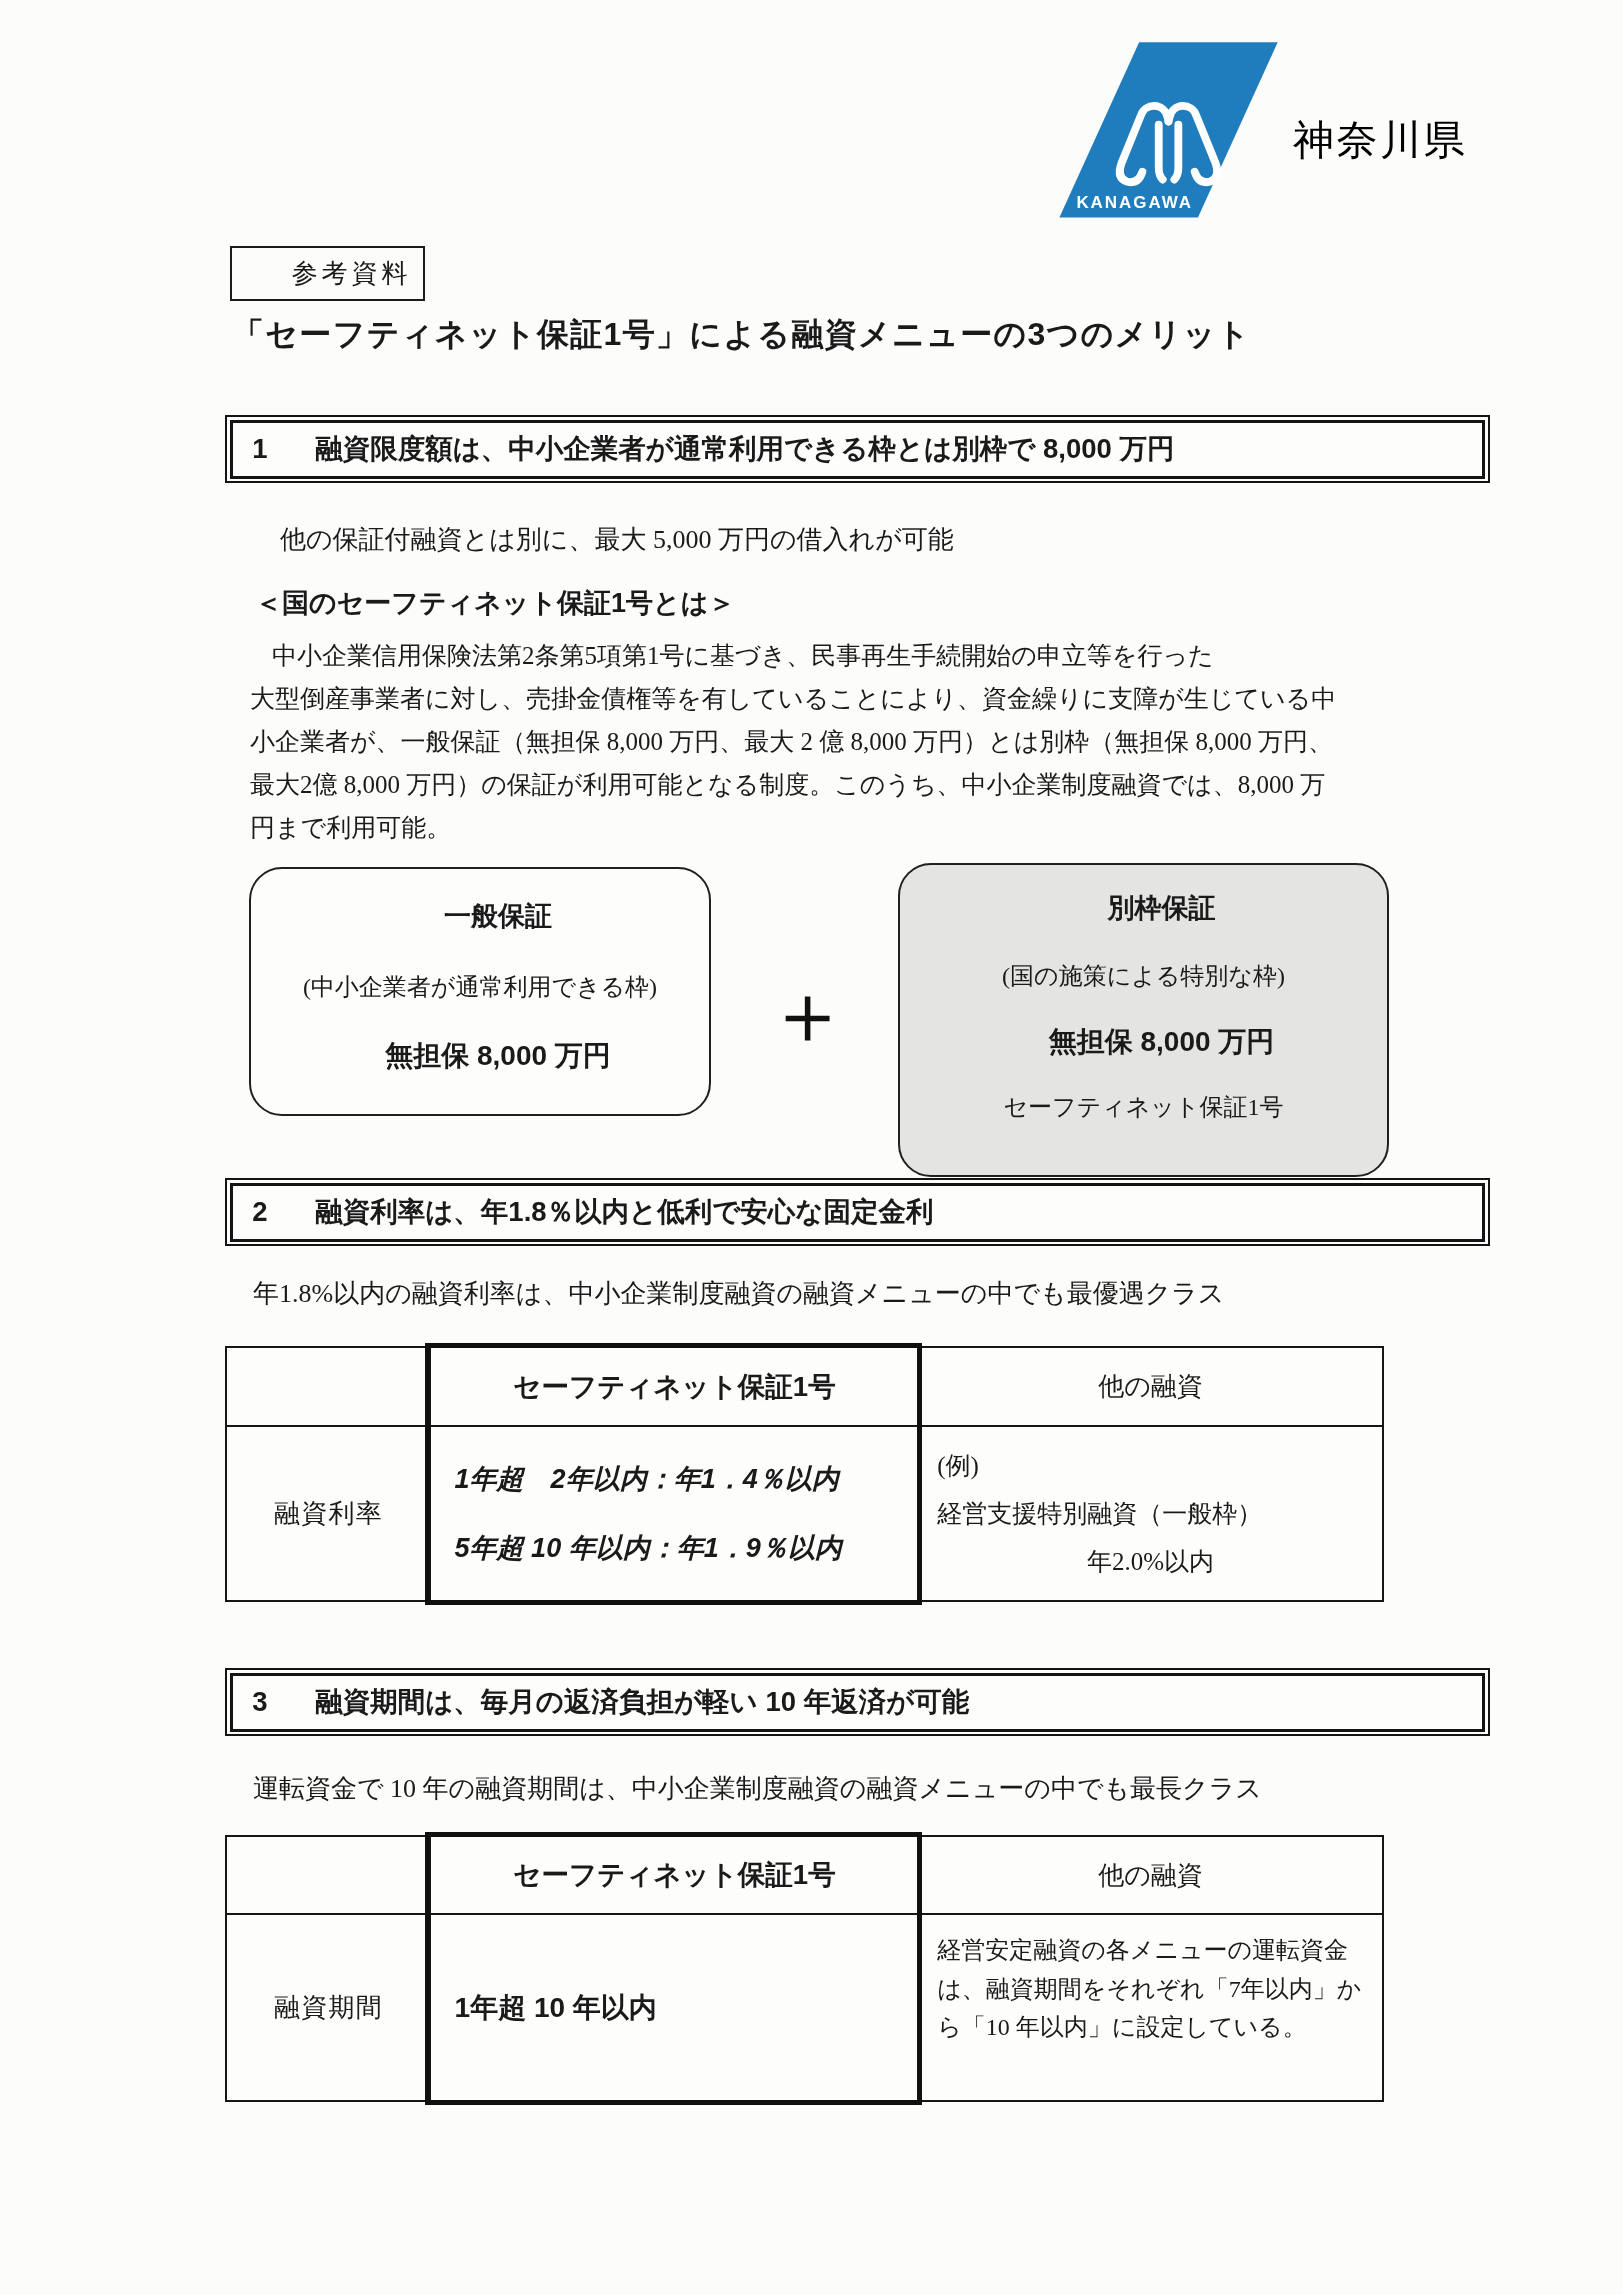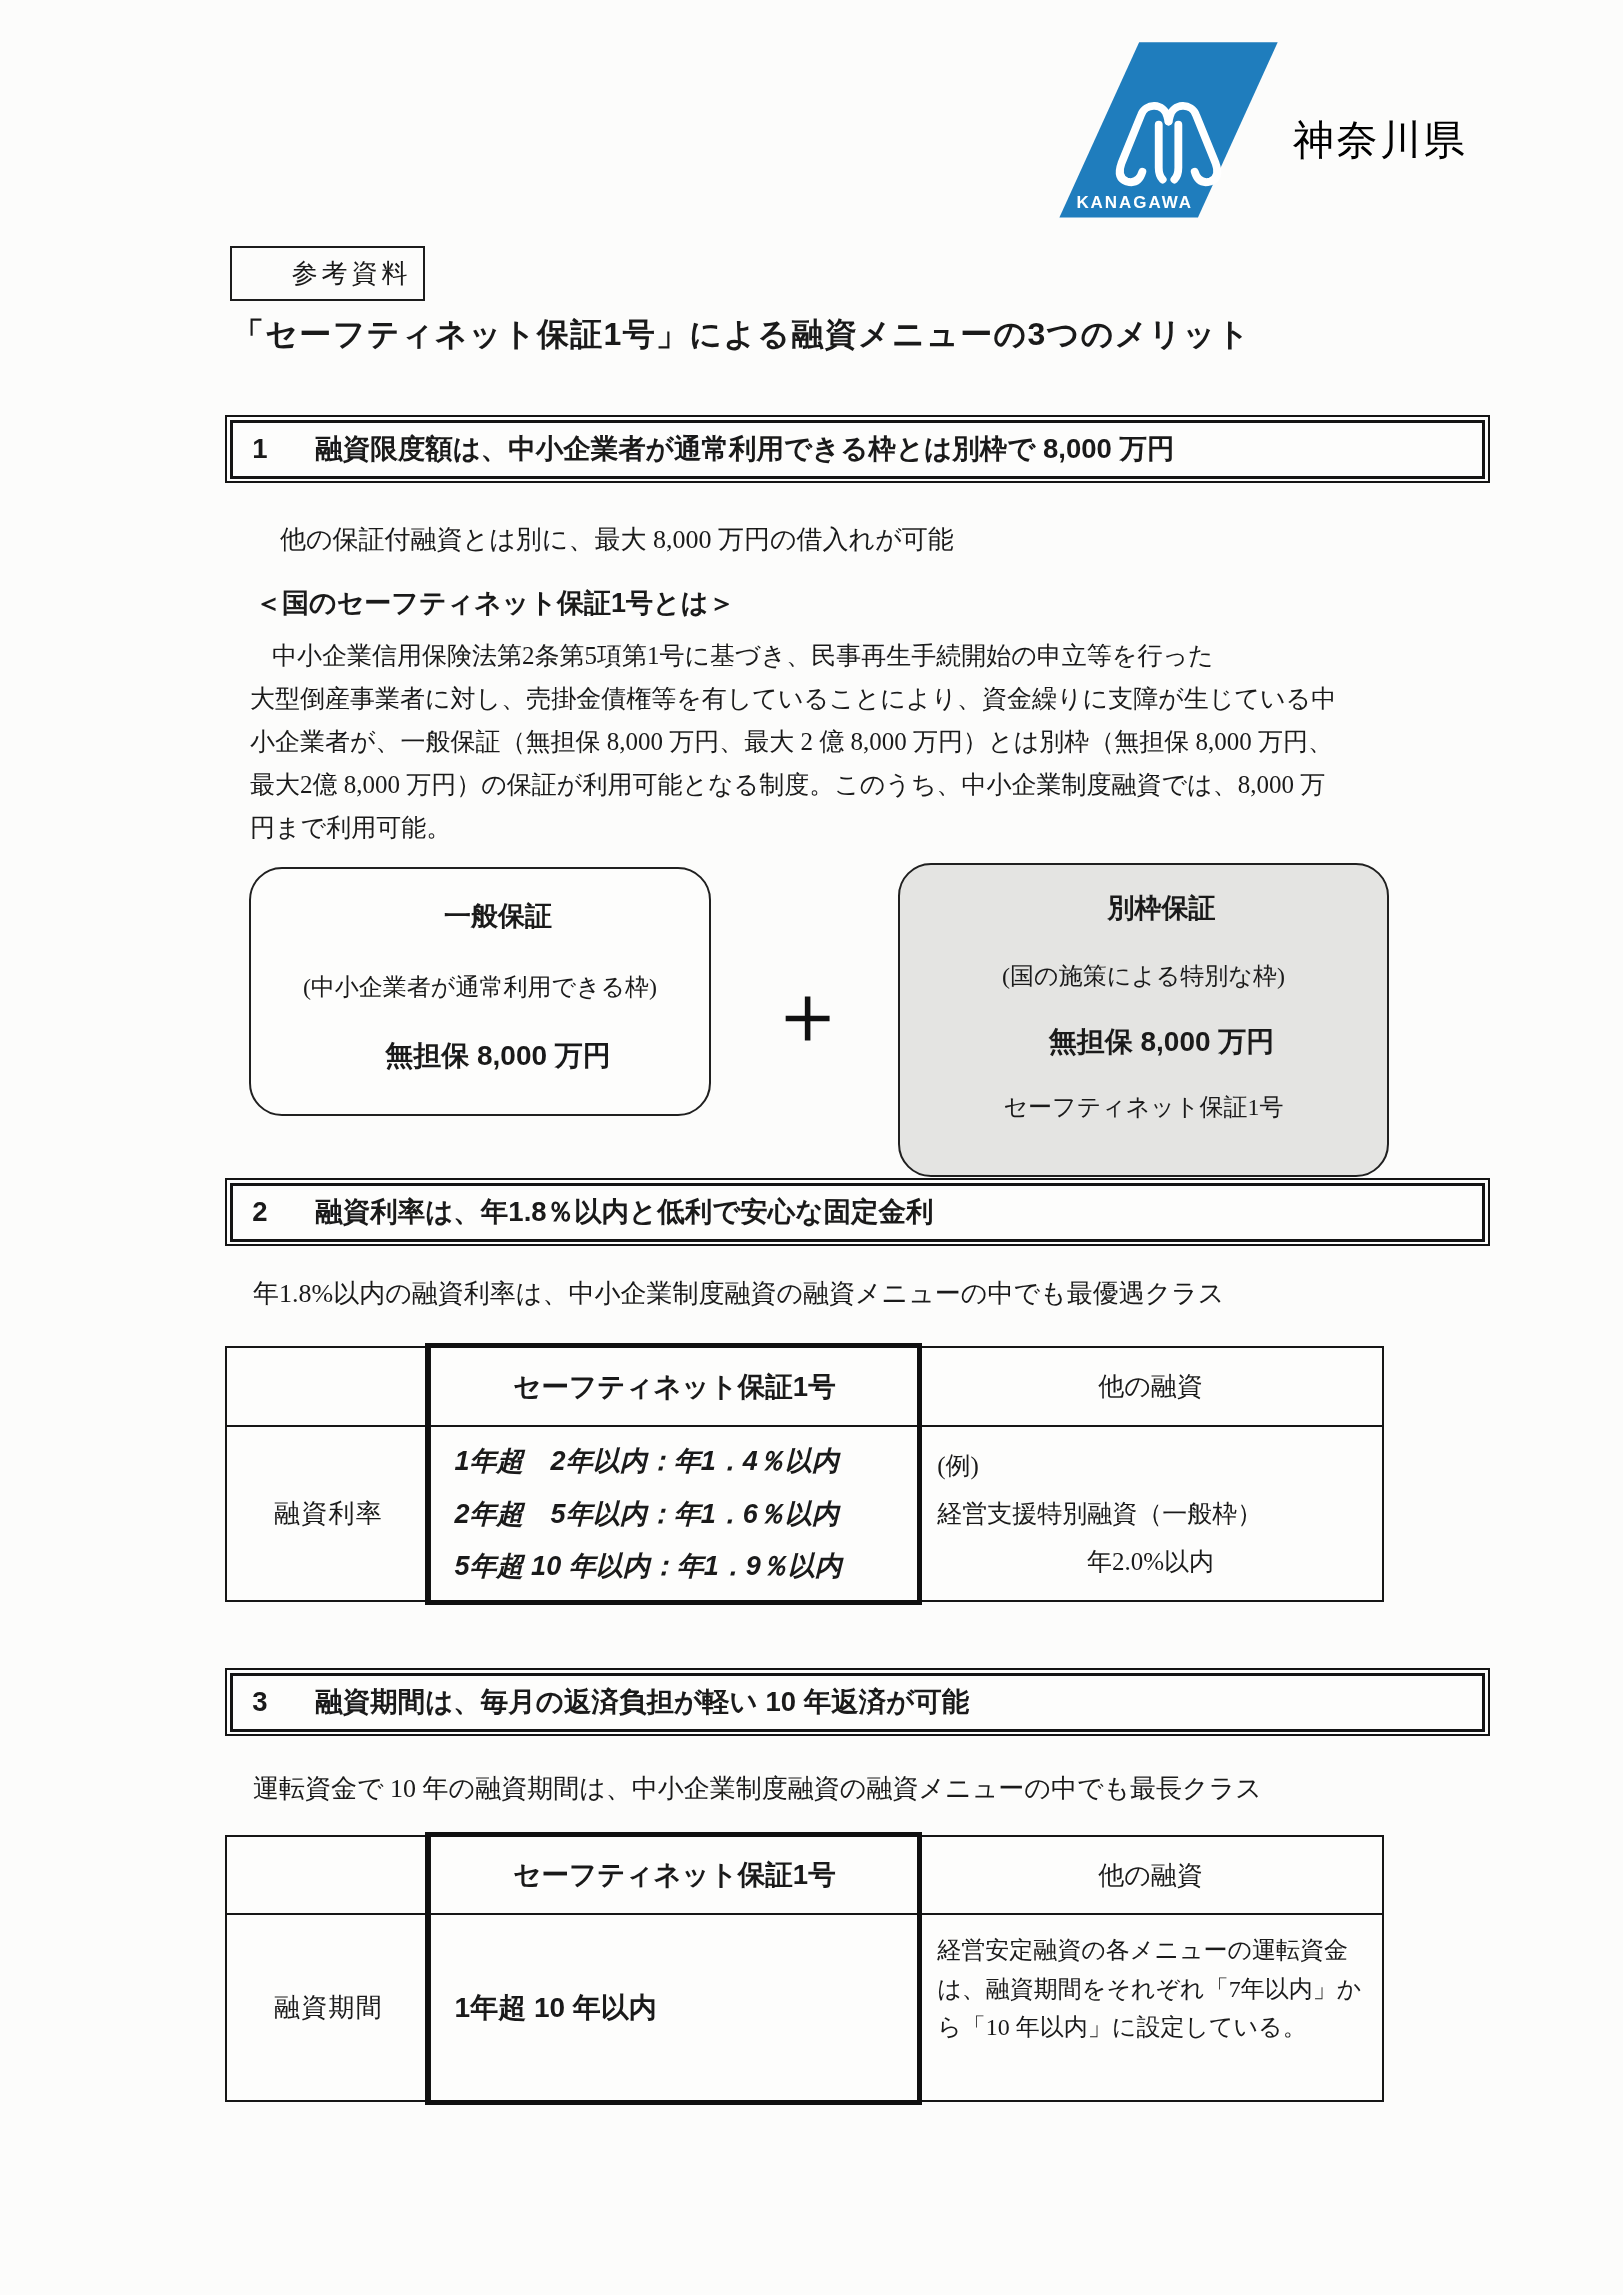--- a/index.html
+++ b/index.html
@@ -133,7 +133,7 @@
     </div>
   </div>
 
-  <div class="lead" style="top:522px; left:280px;">他の保証付融資とは別に、最大 8,000 万円の借入れが可能</div>
+  <div class="lead" style="top:522px; left:280px;">他の保証付融資とは別に、最大 5,000 万円の借入れが可能</div>
 
   <div class="subhead sans" style="top:585px; left:255px;">＜国のセーフティネット保証1号とは＞</div>
 

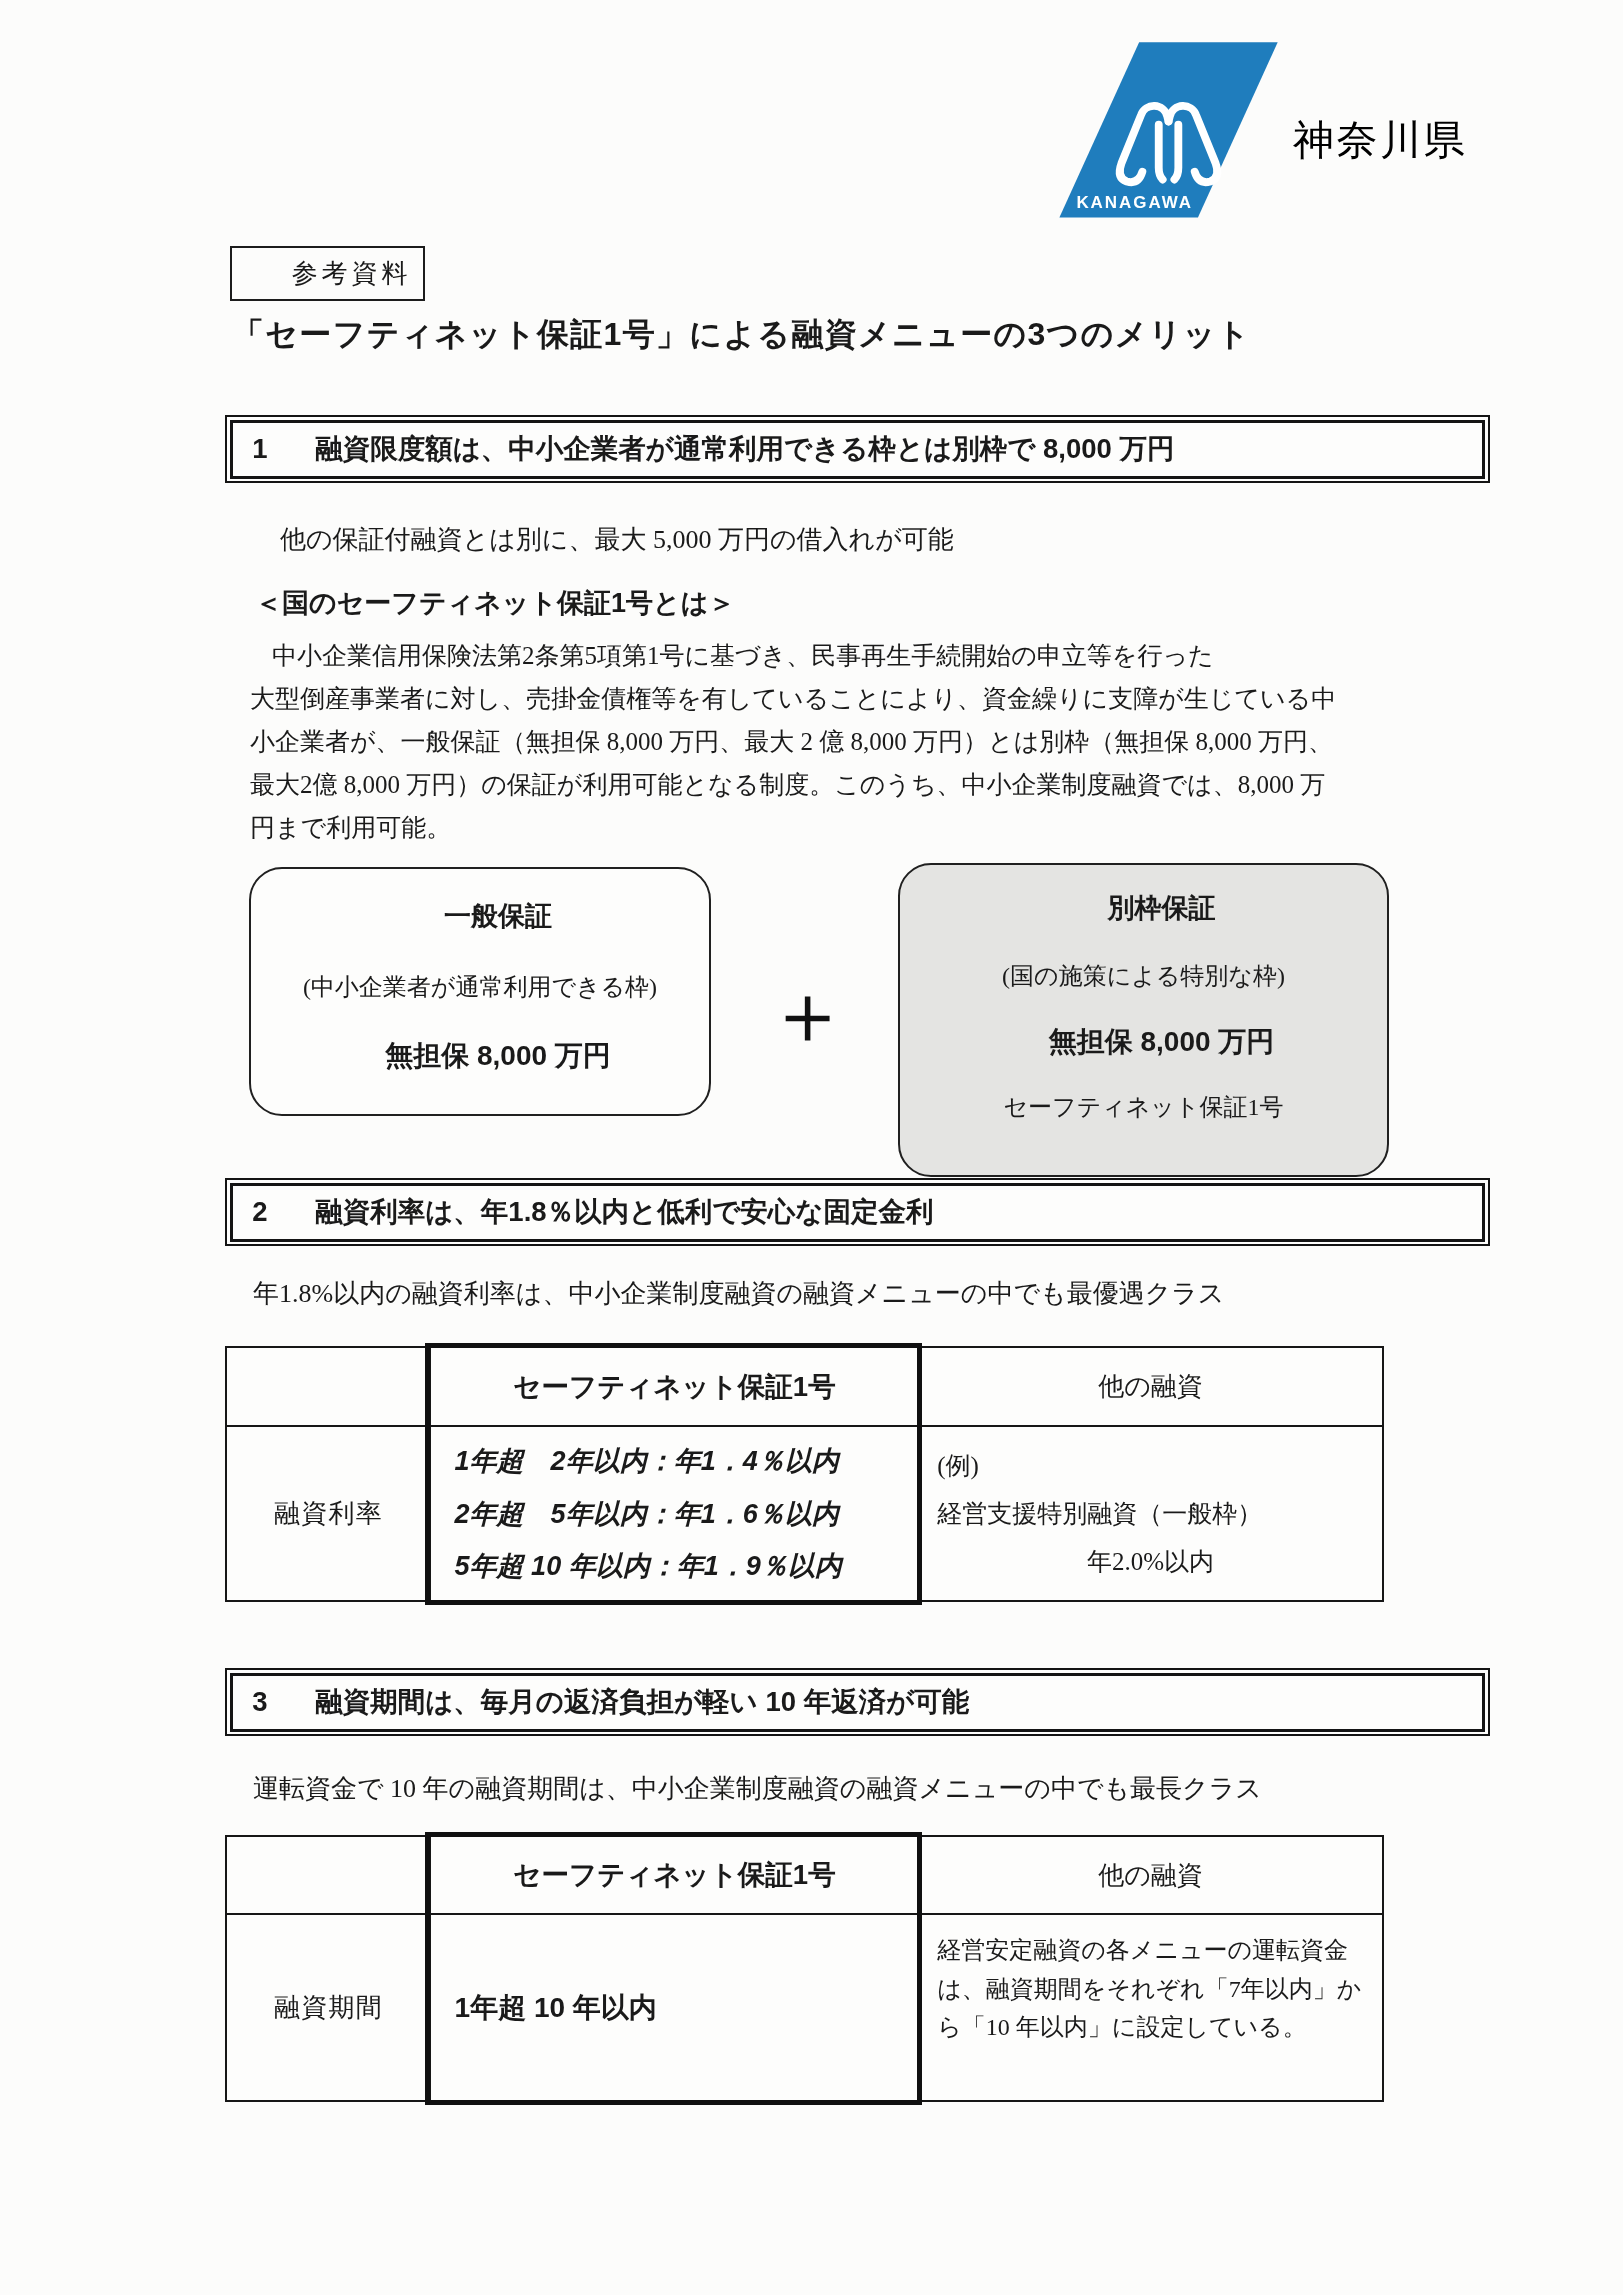--- a/index.html
+++ b/index.html
@@ -176,7 +176,6 @@
     <div class="cell hline cell-center row-label">融資利率</div>
     <div class="cell vline hline rate-list">
       <div class="rate-line sans">1年超　2年以内：年1．4％以内</div>
-      <div class="rate-line sans">2年超　5年以内：年1．6％以内</div>
       <div class="rate-line sans">5年超 10 年以内：年1．9％以内</div>
     </div>
     <div class="cell vline hline other-list">

